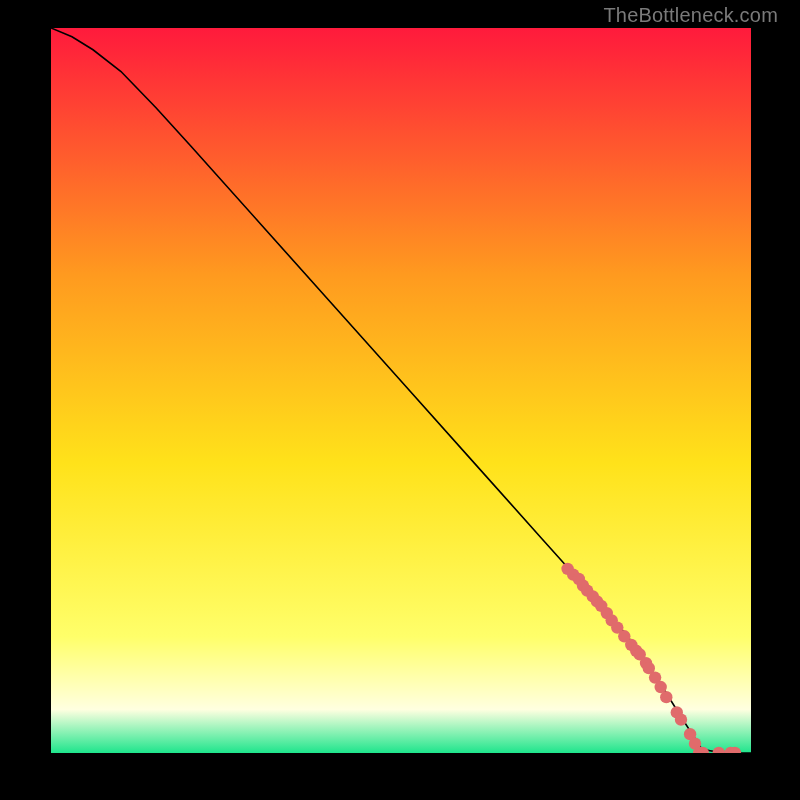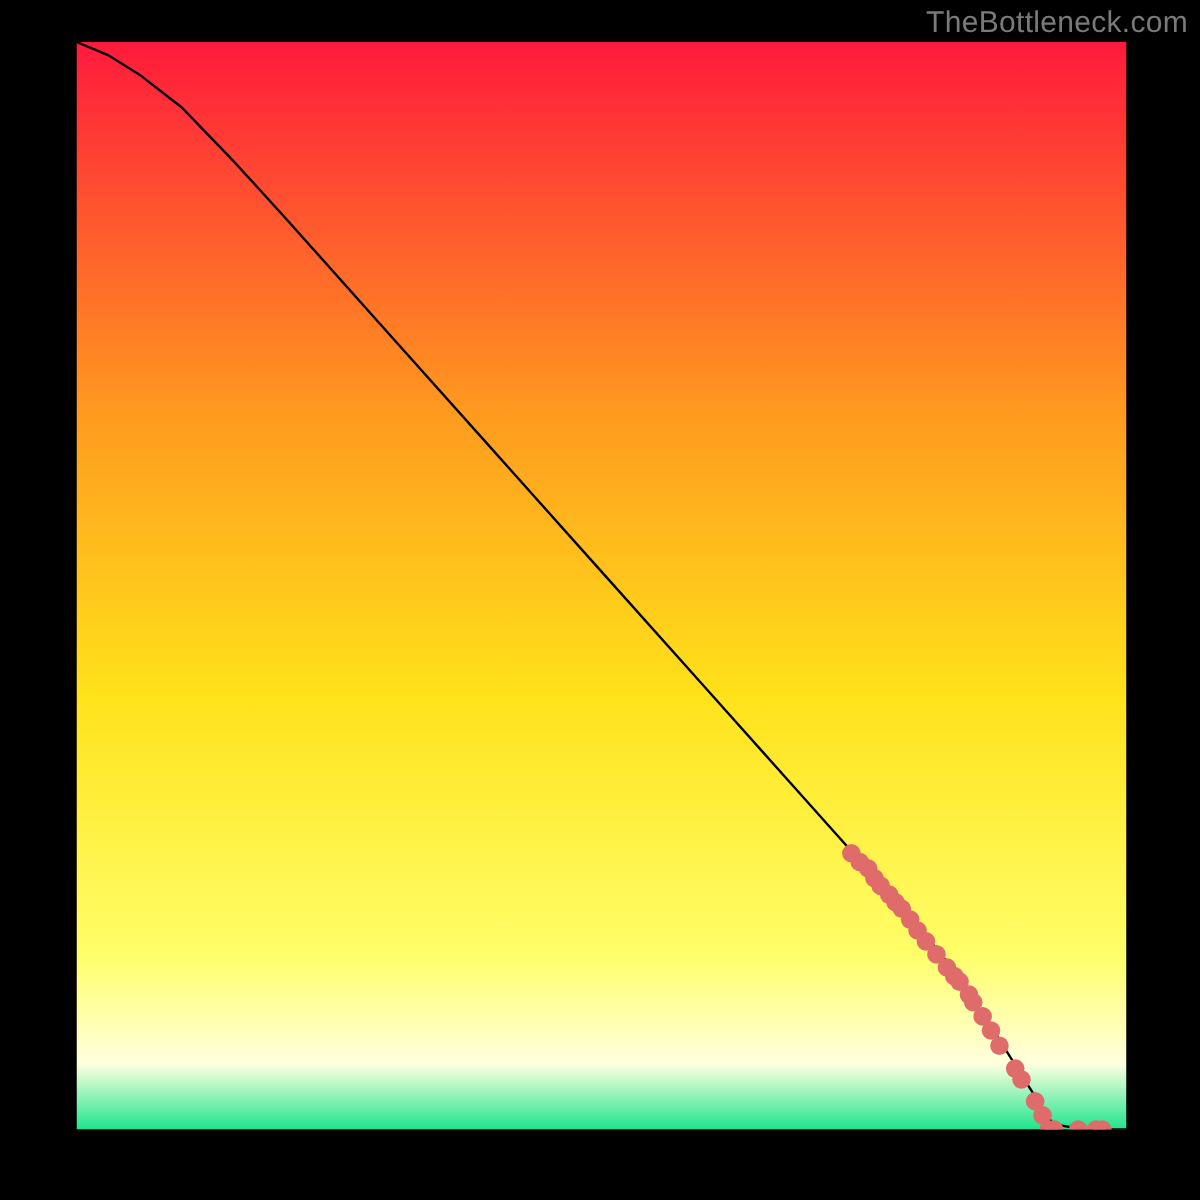--- a/index.html
+++ b/index.html
@@ -21,7 +21,7 @@
   .attribution {
     position: absolute;
     top: 4px;
-    right: 8px;
+    right: 22px;
     font-family: Arial, Helvetica, sans-serif;
     font-size: 20px;
     color: #7a7a7a;

